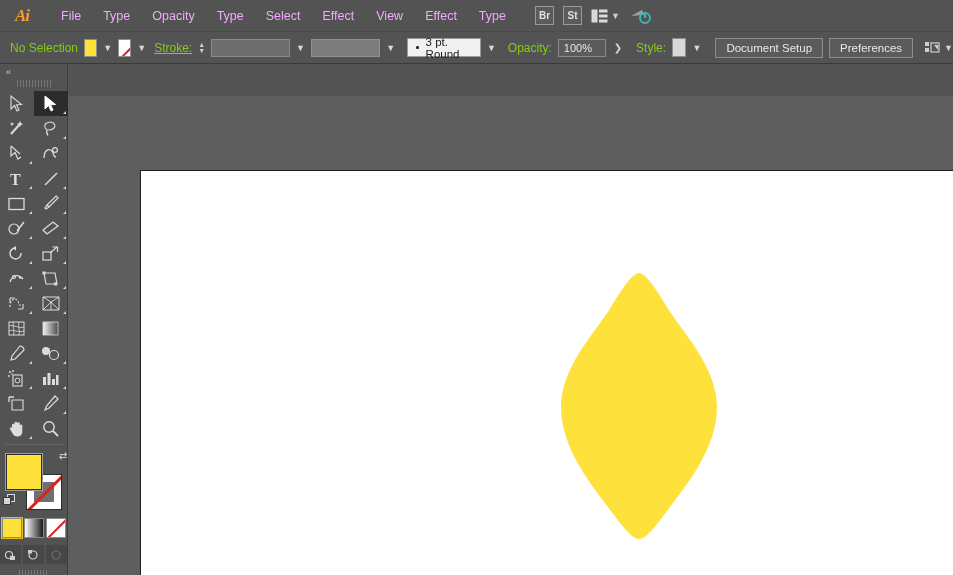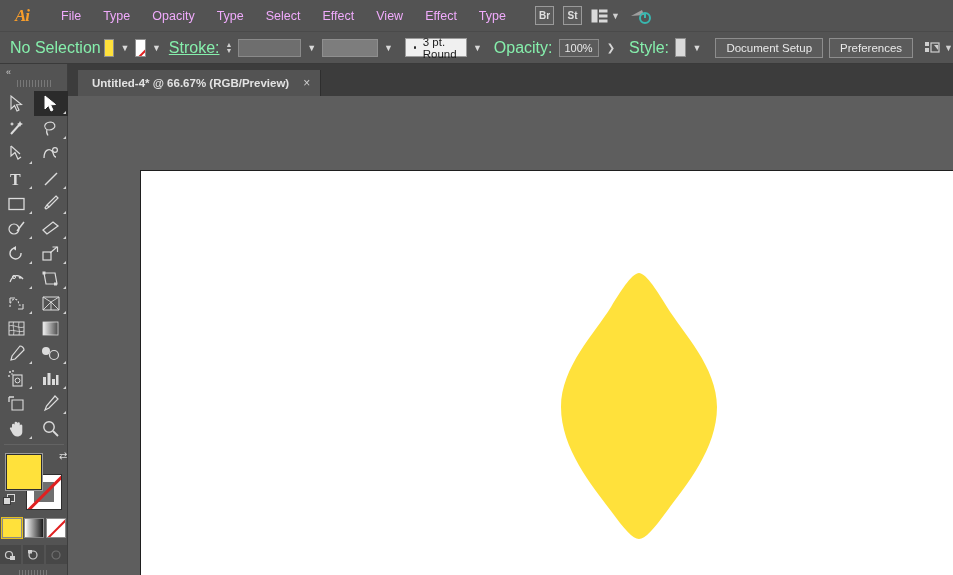--- a/index.html
+++ b/index.html
@@ -43,7 +43,7 @@
     height:32px; background:#535353; display:flex; align-items:center;
     border-bottom:1px solid #3a3a3a; padding-left:10px; gap:6px;
   }
-  .cb-label{ color:#86efac; font-size:16px; white-space:nowrap; }
+  .cb-label{ color:#84cc16; font-size:12px; white-space:nowrap; }
   .cb-label-u{ text-decoration:underline; }
   .swatch{
     width:20px; height:18px; border:1px solid #8e8e8e; background:#ffe13b;

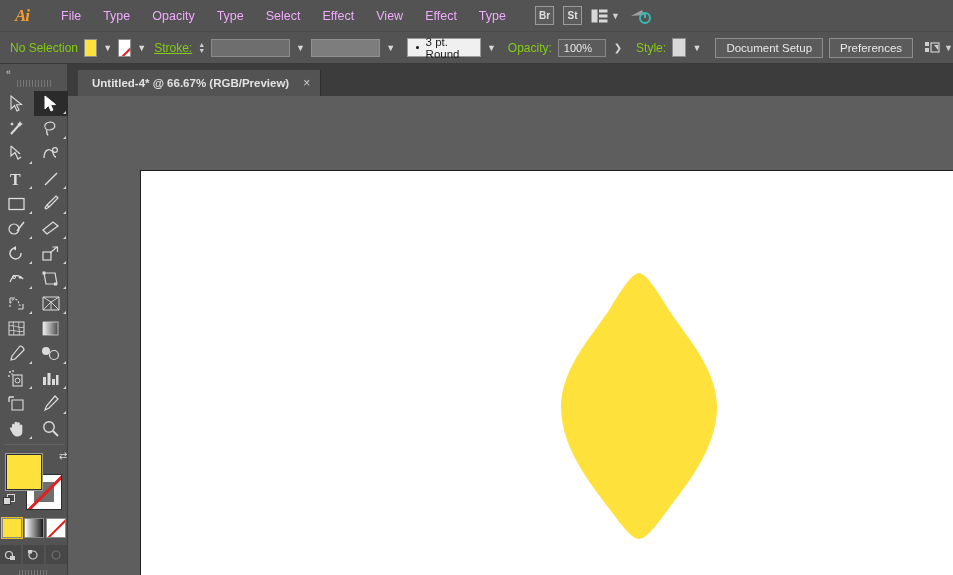--- a/index.html
+++ b/index.html
@@ -278,12 +278,6 @@
     </div>
   </div>
 
-  <div class="tabbar">
-    <div class="doctab">
-      <span>Untitled-4* @ 66.67% (RGB/Preview)</span>
-      <span class="tab-close">×</span>
-    </div>
-  </div>
 
   <div class="toolpanel">
     <div class="tp-collapse">«</div>

